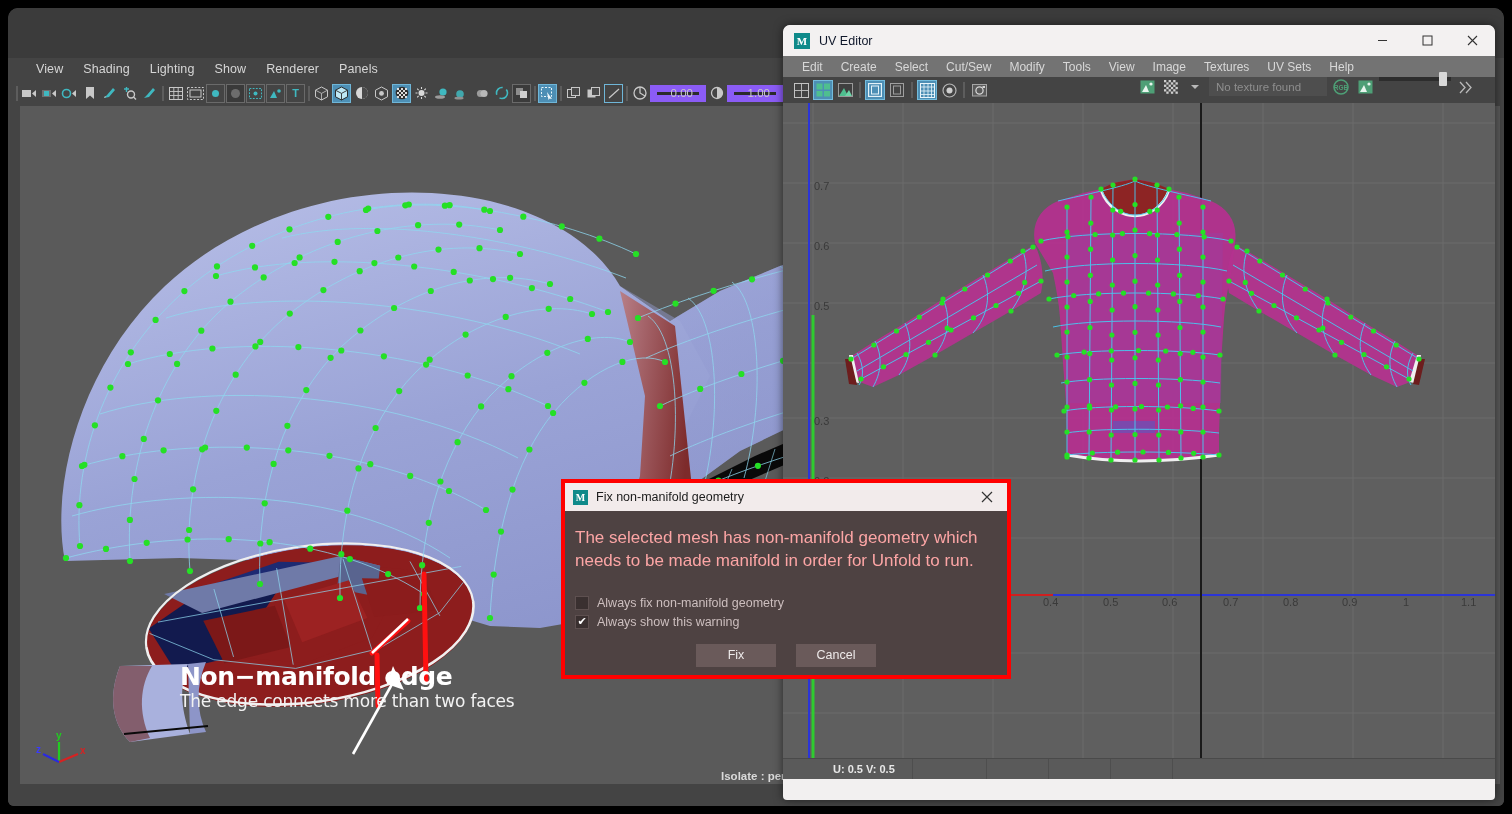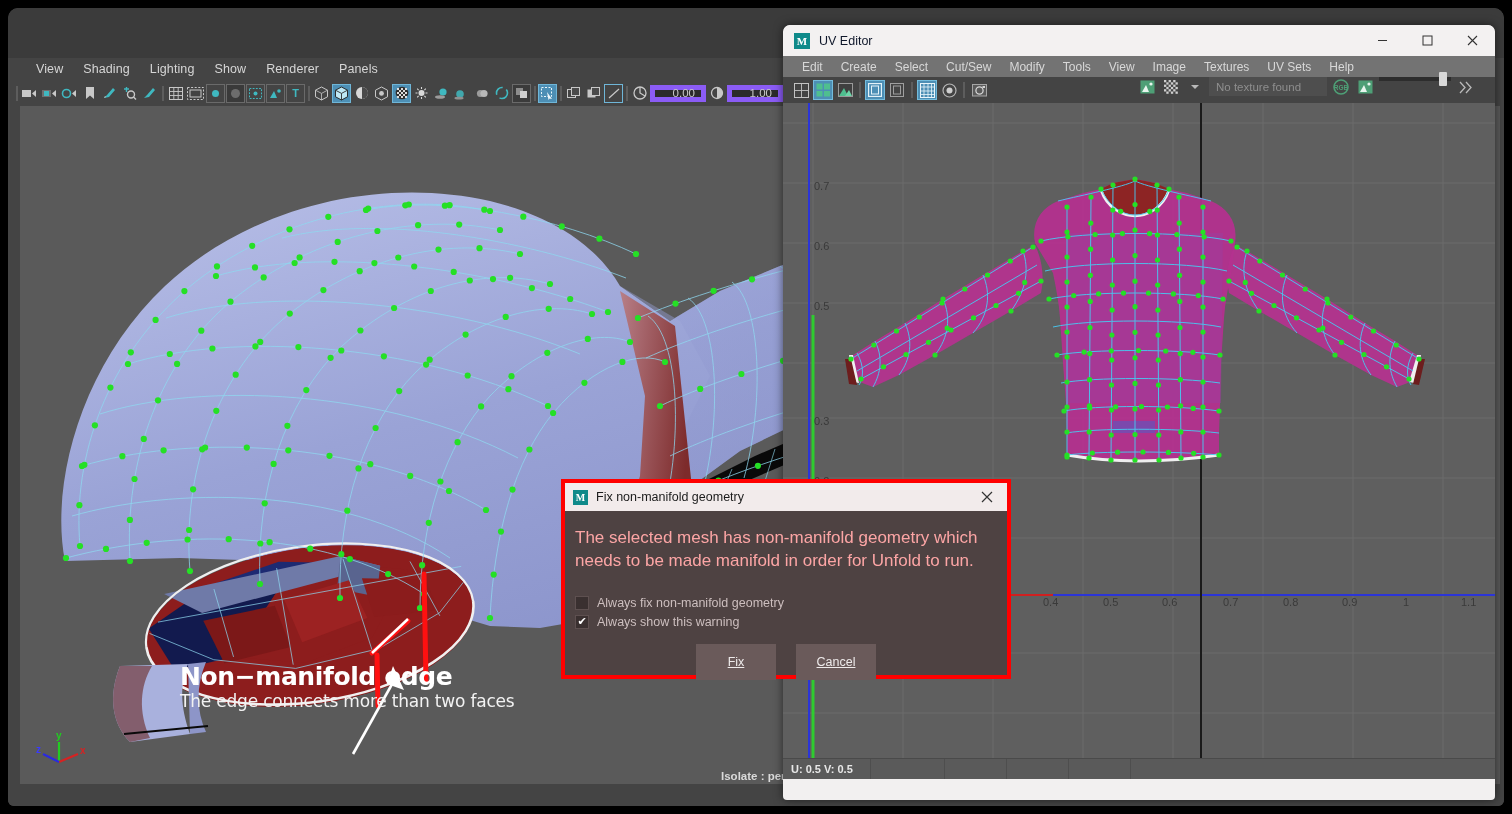--- a/index.html
+++ b/index.html
@@ -63,7 +63,7 @@
   .tbicon.box { border: 1px solid #6a6a6a; }
   .tbfield {
     height: 17px; width: 56px; background: #2b2b2b;
-    border: 5px solid #8b5cf6;
+    border: 7px solid #8b5cf6;
     color: #c9c9c9; font-size: 11.5px;
     display: flex; align-items: center; justify-content: flex-end;
     padding-right: 6px; flex: 0 0 auto;

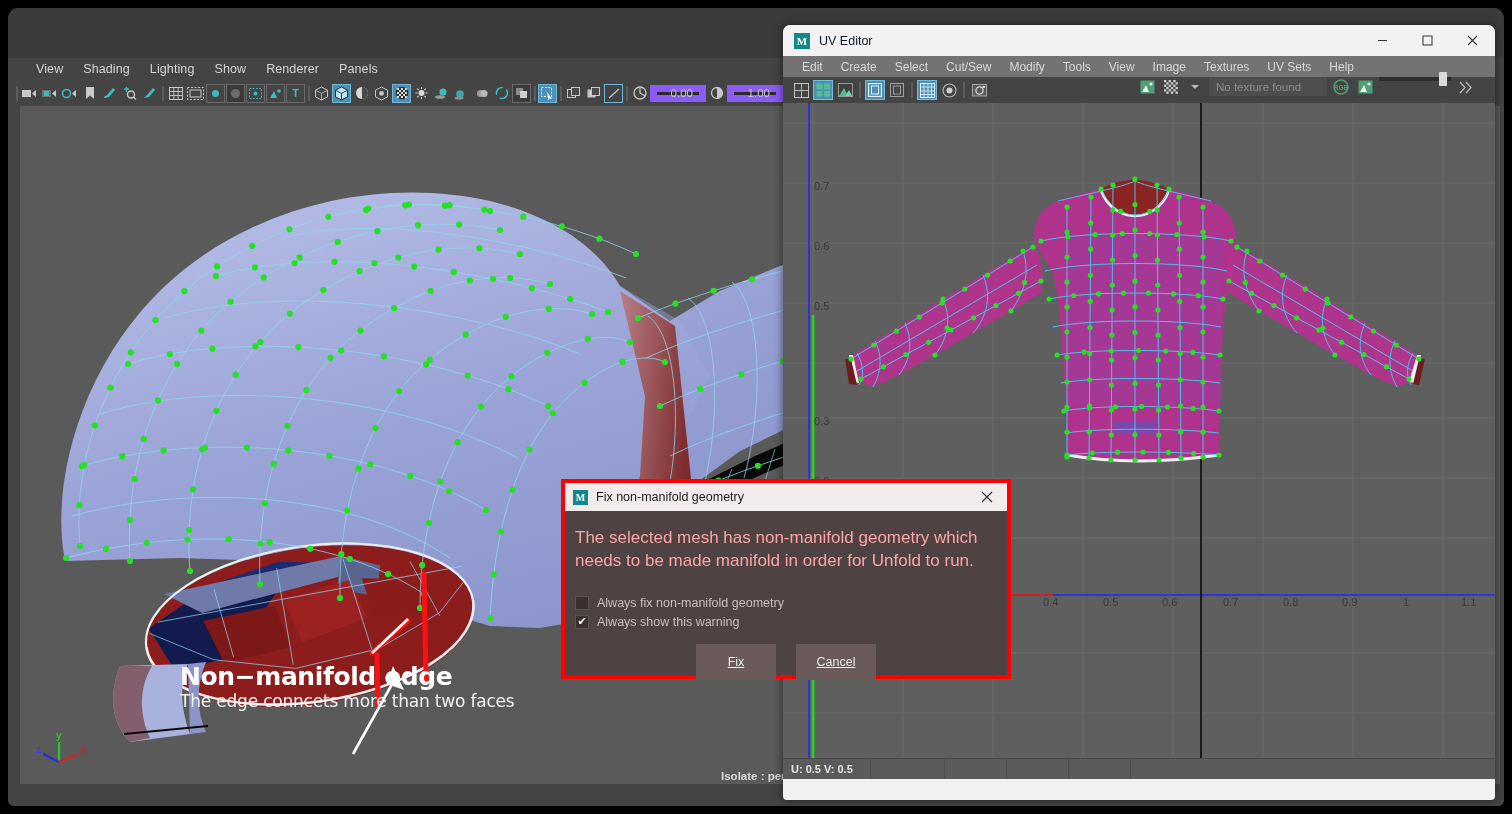--- a/index.html
+++ b/index.html
@@ -224,9 +224,9 @@
   .dlg-check-lbl { font-size:12.5px; color:#cdbfbf; }
   #dlg-buttons { display:flex; justify-content:center; gap:20px; margin-top:15px; }
   .dlgbtn {
-    width:80px;height:36px;background:#6a5a5a;
+    width:80px;height:23px;background:#6a5a5a;
     display:flex;align-items:center;justify-content:center;
-    font-size:12.5px;color:#eeeaea;text-decoration:underline;
+    font-size:12.5px;color:#eeeaea;
   }
 
   svg { display:block; }

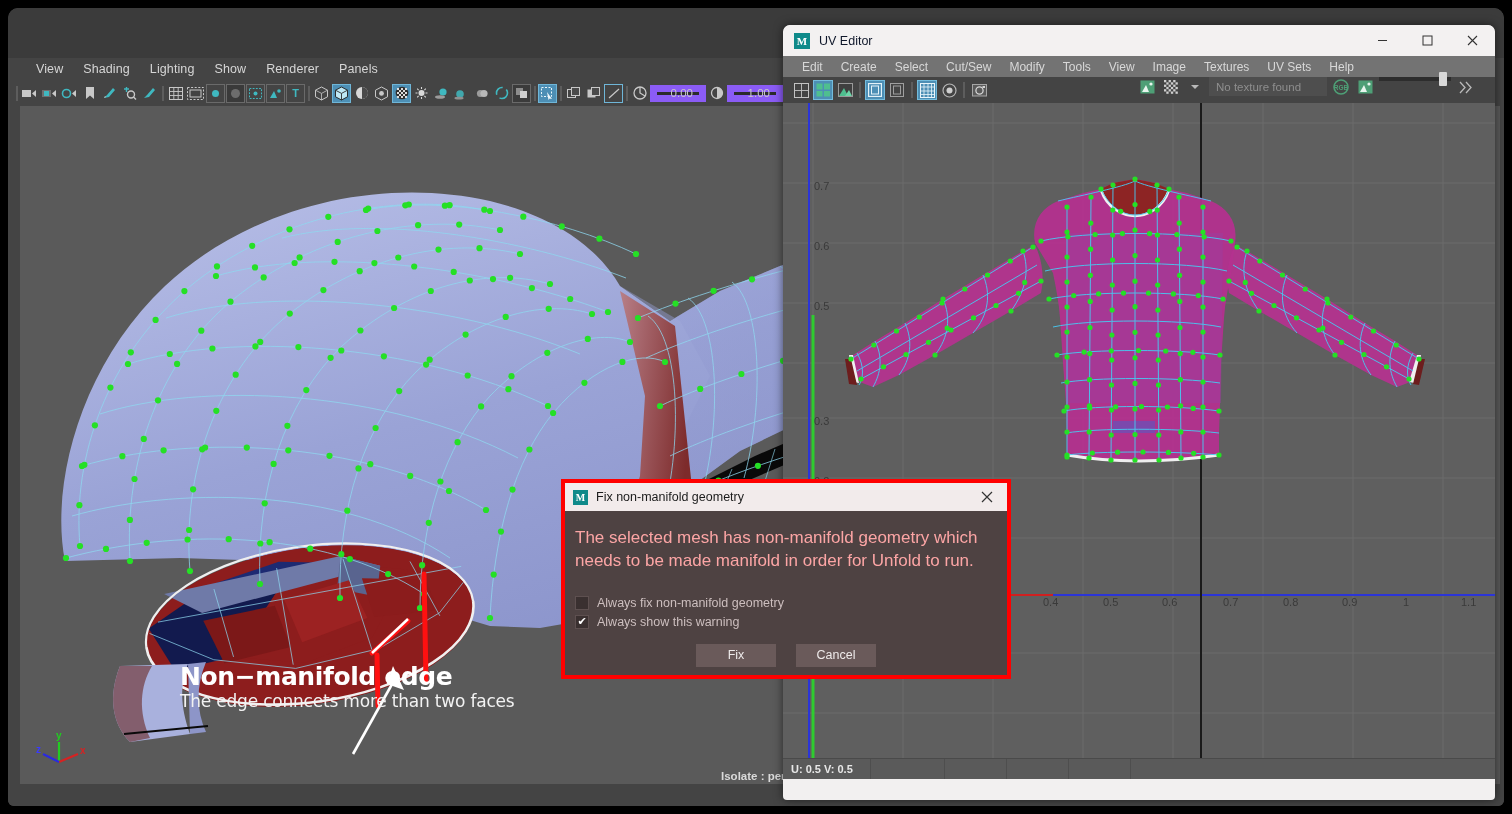--- a/index.html
+++ b/index.html
@@ -1278,7 +1278,7 @@
       </svg>
 
       <div id="uv-status">
-        <div class="cell" style="width:88px;">U:  0.5 V:  0.5</div>
+        <div class="cell" style="width:88px;margin-left:42px;">U:  0.5 V:  0.5</div>
         <div class="cell" style="width:74px;"></div>
         <div class="cell" style="width:62px;"></div>
         <div class="cell" style="width:62px;"></div>

